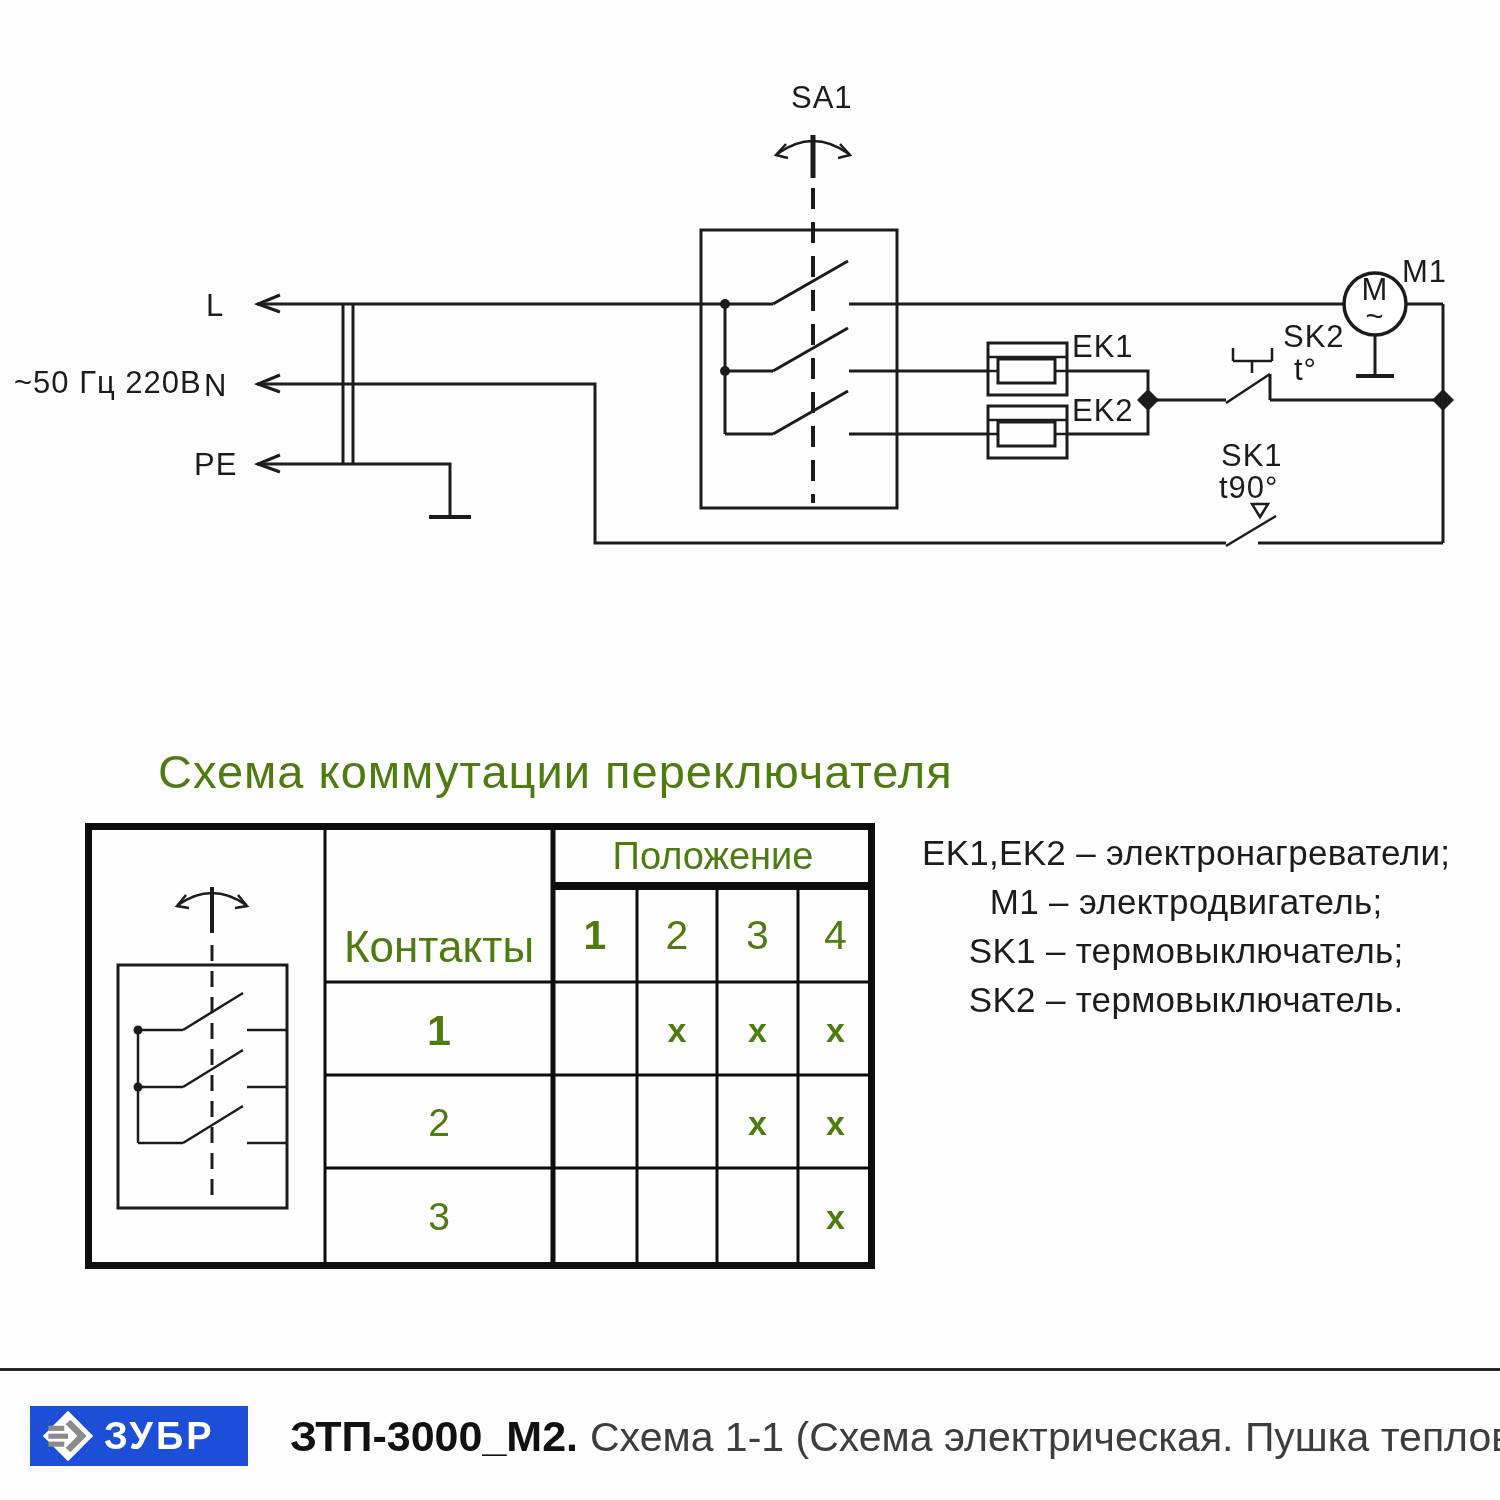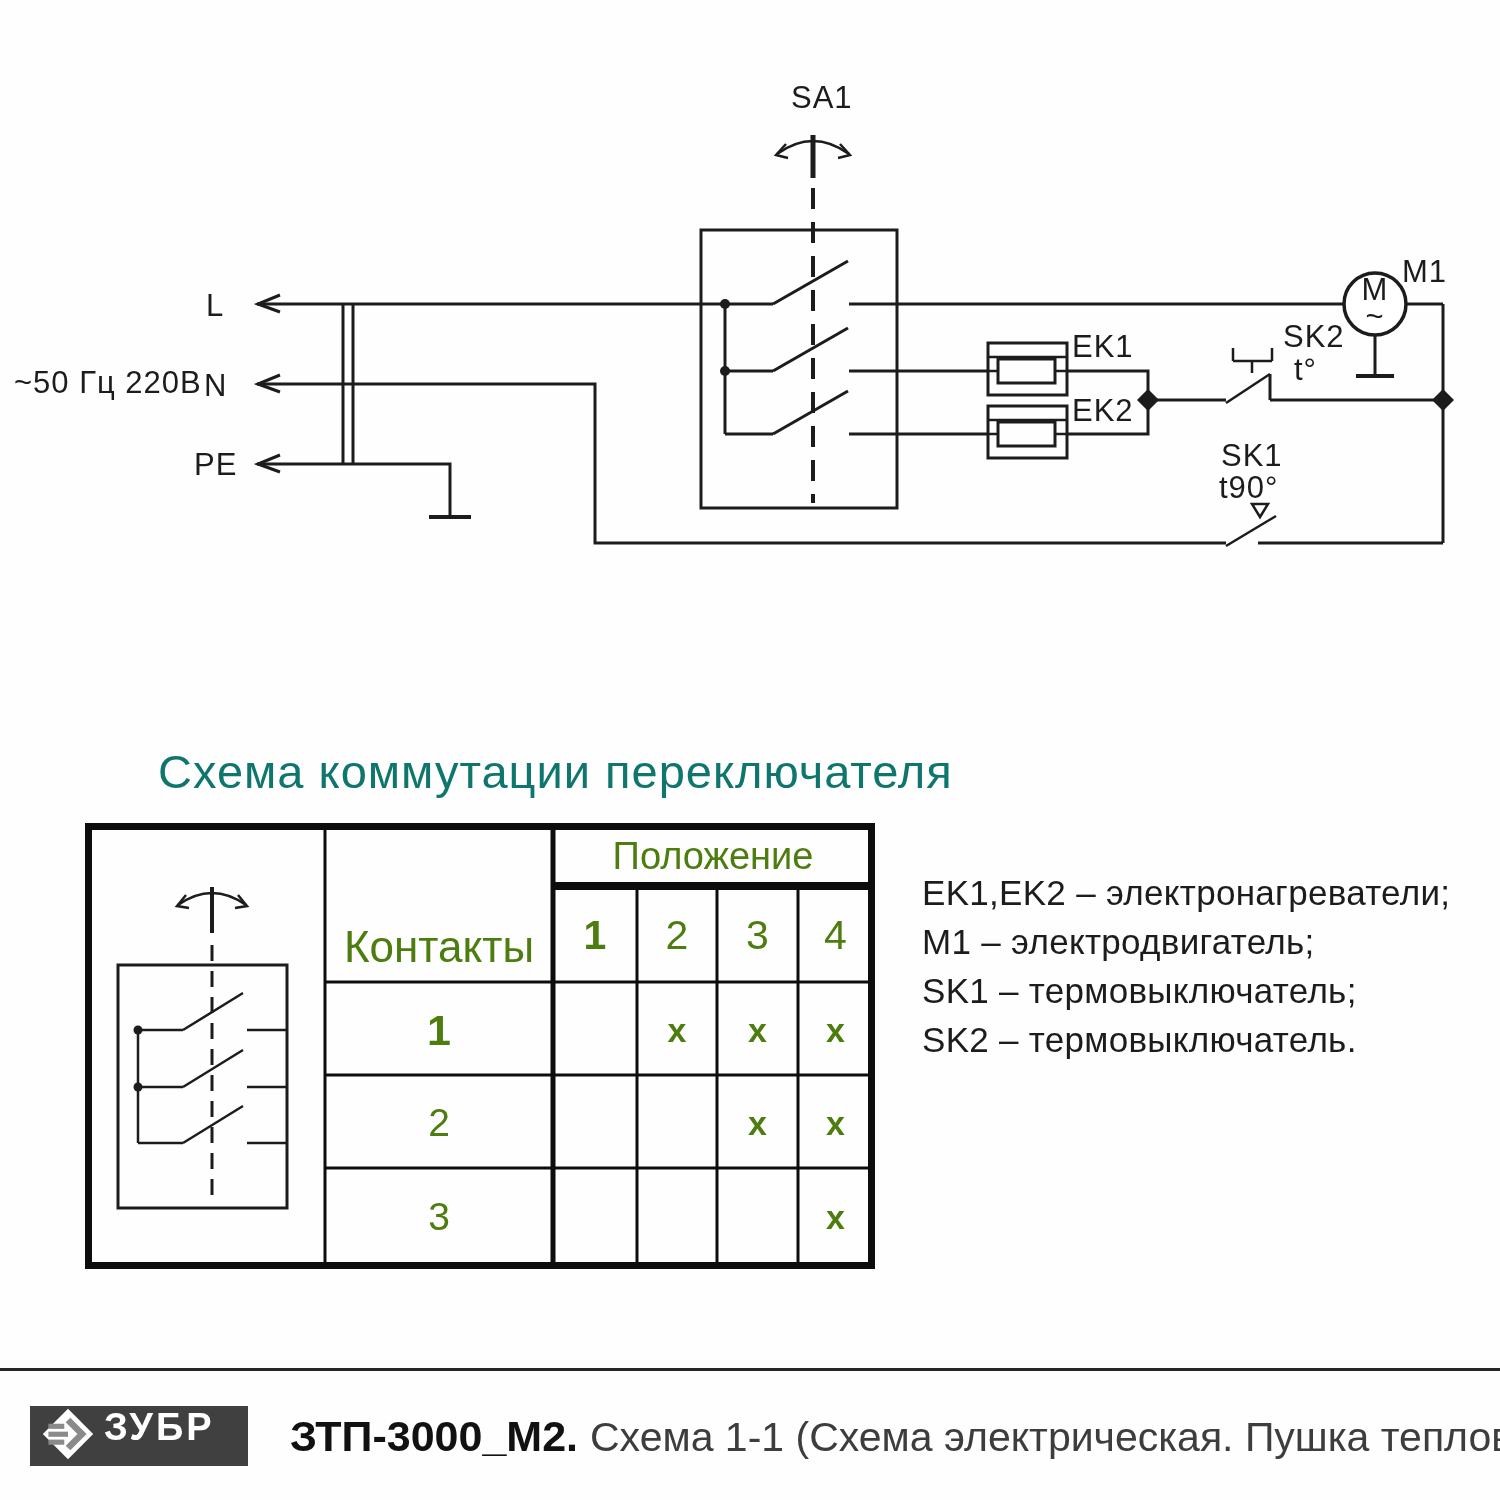--- a/index.html
+++ b/index.html
@@ -11,7 +11,7 @@
   .thick{stroke-width:4;}
   .lbl{font-family:"Liberation Sans", sans-serif;fill:#1c1c1c;font-size:31px;letter-spacing:1px;}
   .abs{position:absolute;}
-  #title{left:158px;top:744px;font-size:47px;letter-spacing:1px;color:#0f766e;}
+  #title{left:158px;top:744px;font-size:47px;letter-spacing:1px;color:#4d7c0f;}
   .legend-line{font-size:35px;letter-spacing:.3px;line-height:49px;white-space:nowrap;color:#1c1c1c;}
   
   .tc{position:absolute;display:flex;align-items:center;justify-content:center;color:#4d7c0f;}

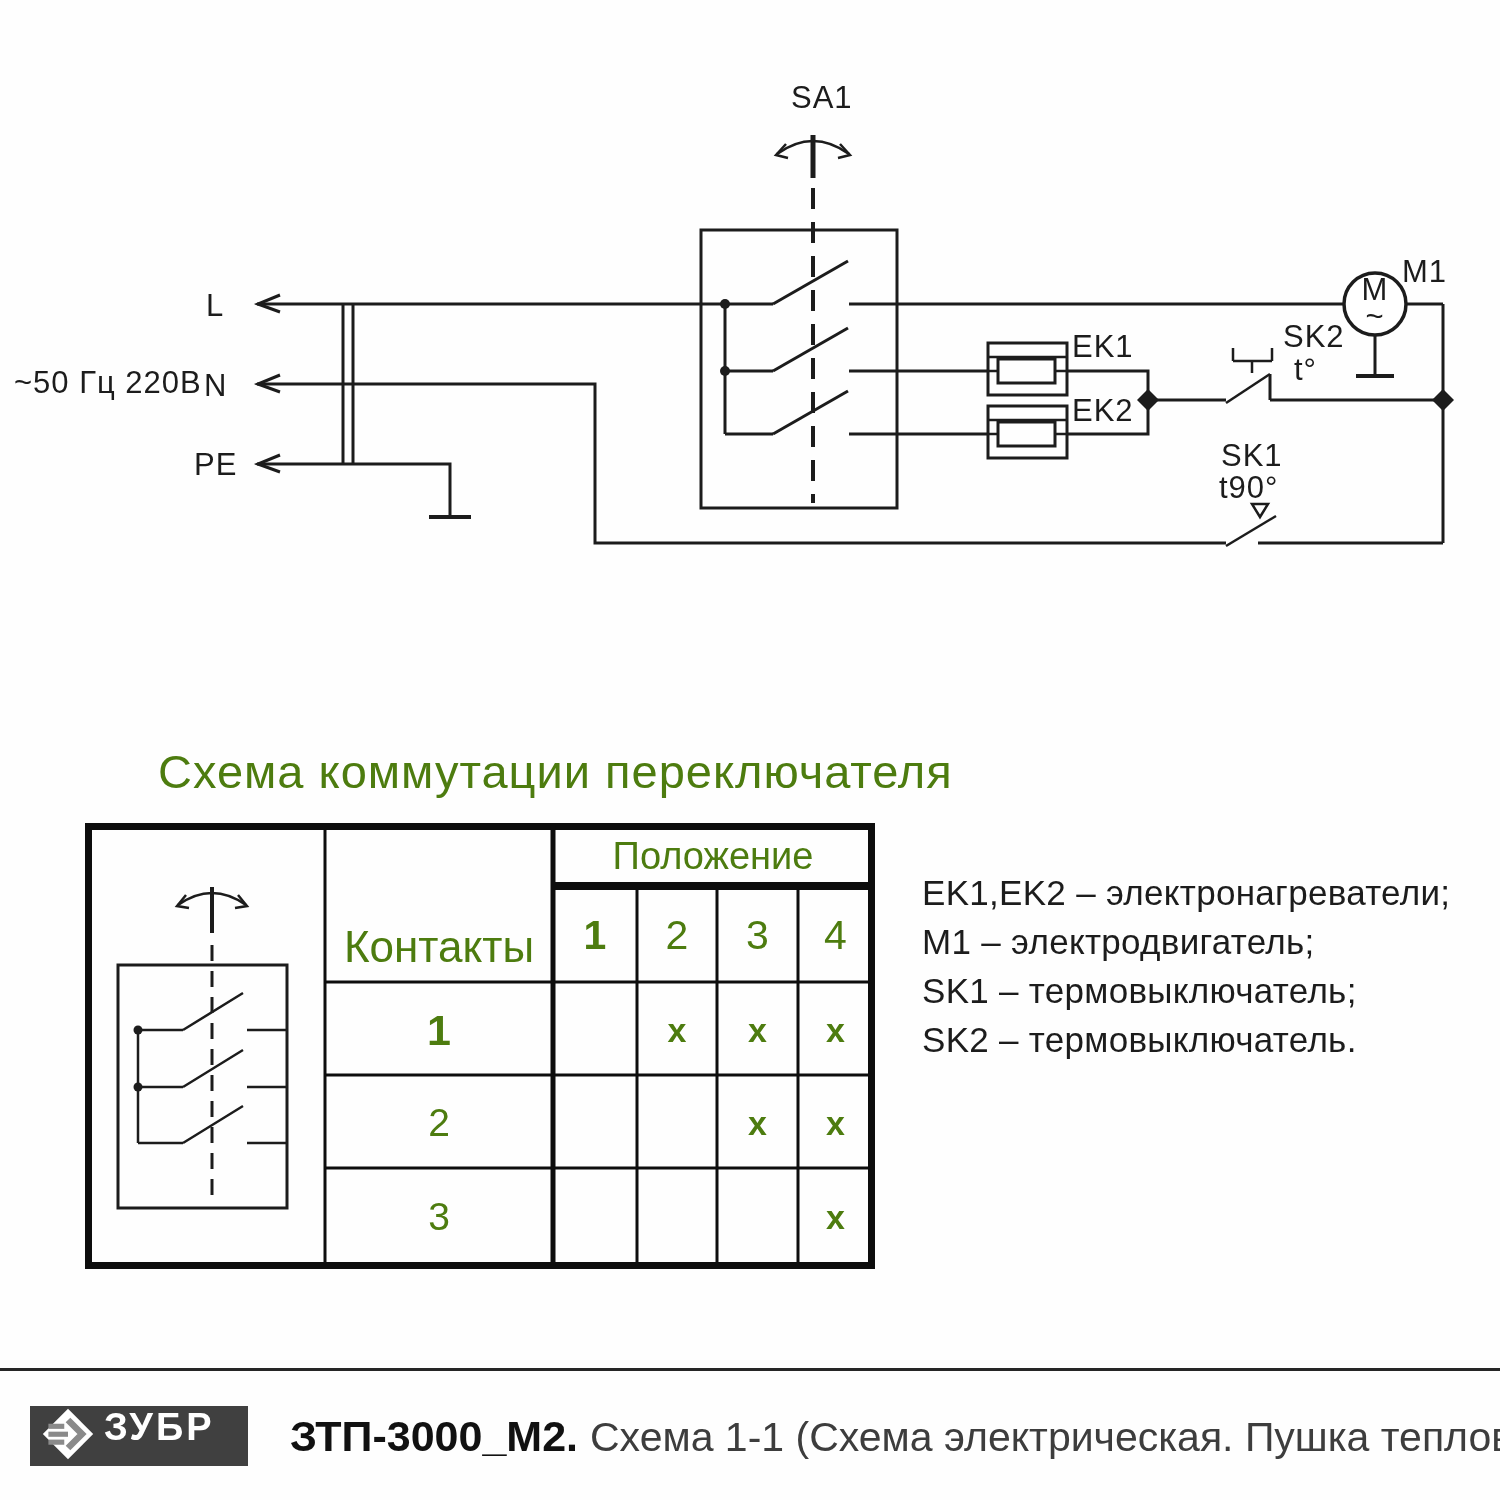--- a/index.html
+++ b/index.html
@@ -178,7 +178,7 @@
   <div class="tc mark col-3 trow-3"></div>
   <div class="tc mark col-4 trow-3">x</div>
 
-  <div class="abs" style="left:922px;top:868px;">
+  <div class="abs" style="left:922px;top:828px;text-align:center;">
     <div class="legend-line">EK1,EK2 – электронагреватели;</div>
     <div class="legend-line">M1 – электродвигатель;</div>
     <div class="legend-line">SK1 – термовыключатель;</div>

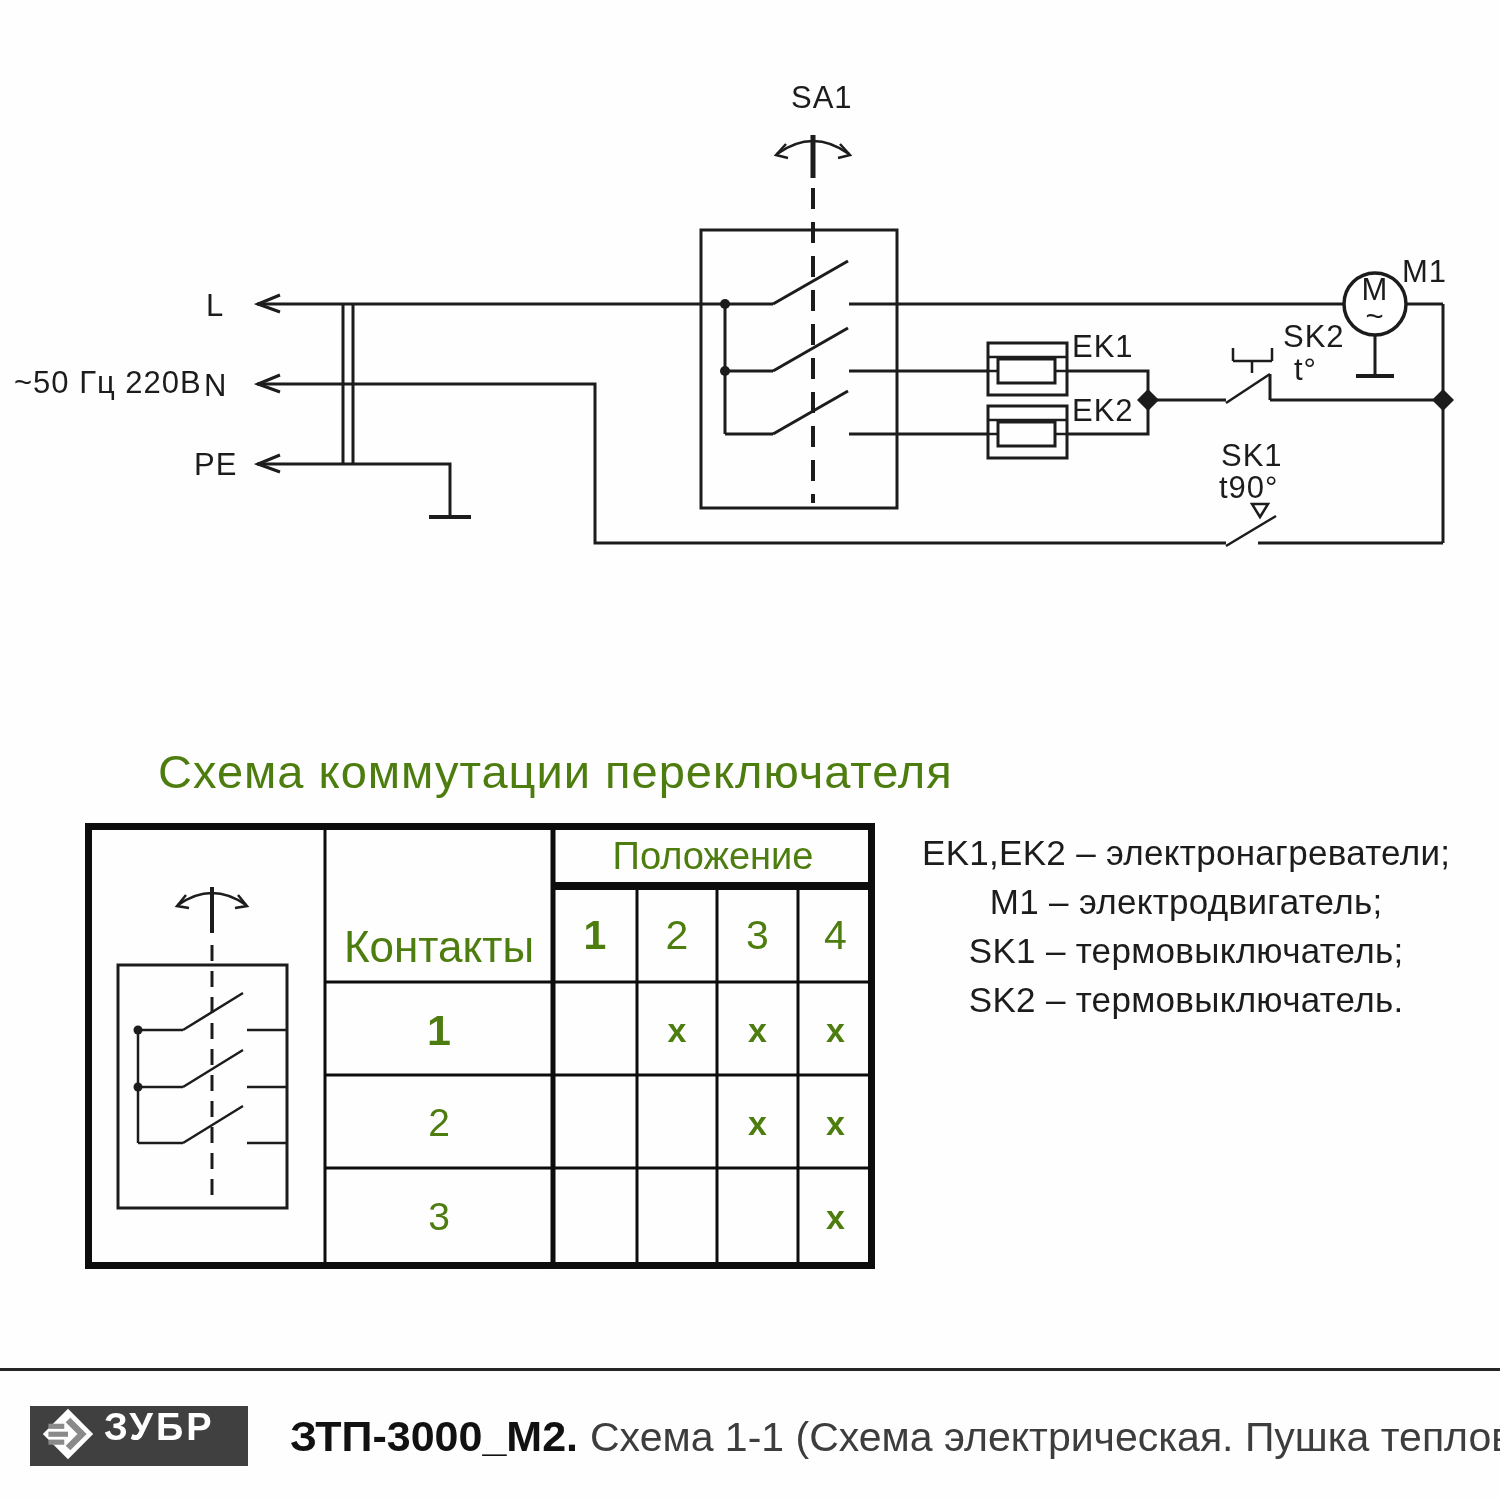--- a/index.html
+++ b/index.html
@@ -24,8 +24,8 @@
   .bold{font-weight:700;}
   
   #footer-sep{left:0;top:1368px;width:1500px;height:3px;background:#262626;}
-  #logo{left:30px;top:1406px;width:218px;height:60px;background:#404040;
-        display:flex;}
+  #logo{left:30px;top:1406px;width:218px;height:60px;background:#1d4ed8;
+        display:flex;align-items:center;}
   #logo .brand-text{color:#fff;font-weight:700;font-size:38px;letter-spacing:3px;margin-left:6px;}
   #caption{left:290px;top:1412px;font-size:43px;white-space:nowrap;}
   #caption .model{font-weight:700;color:#111;margin-top:24px;}

